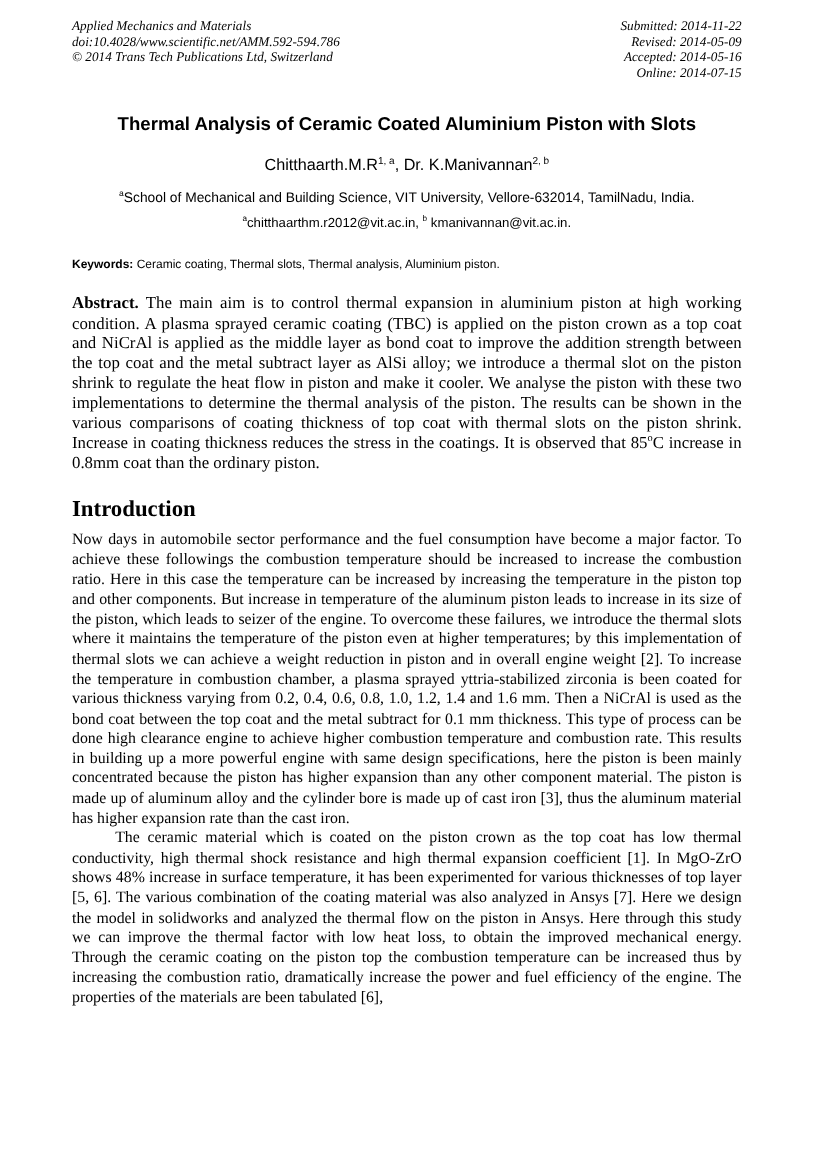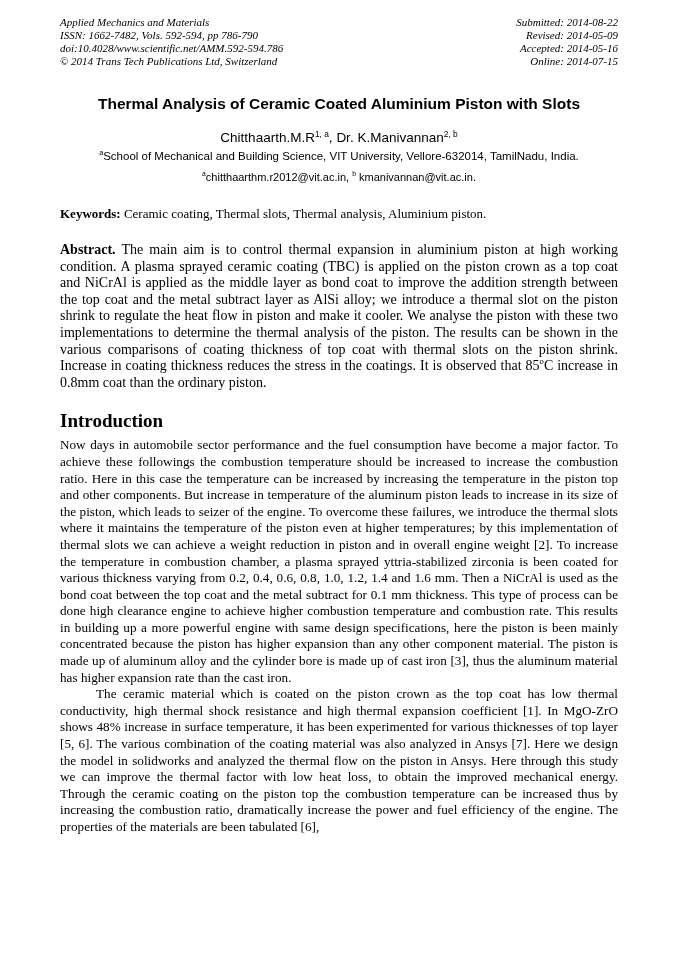--- a/index.html
+++ b/index.html
@@ -86,7 +86,7 @@
       <div>© 2014 Trans Tech Publications Ltd, Switzerland</div>
     </div>
     <div class="header-right">
-      <div>Submitted: 2014-08-22</div>
+      <div>Submitted: 2014-11-22</div>
       <div>Revised: 2014-05-09</div>
       <div>Accepted: 2014-05-16</div>
       <div>Online: 2014-07-15</div>

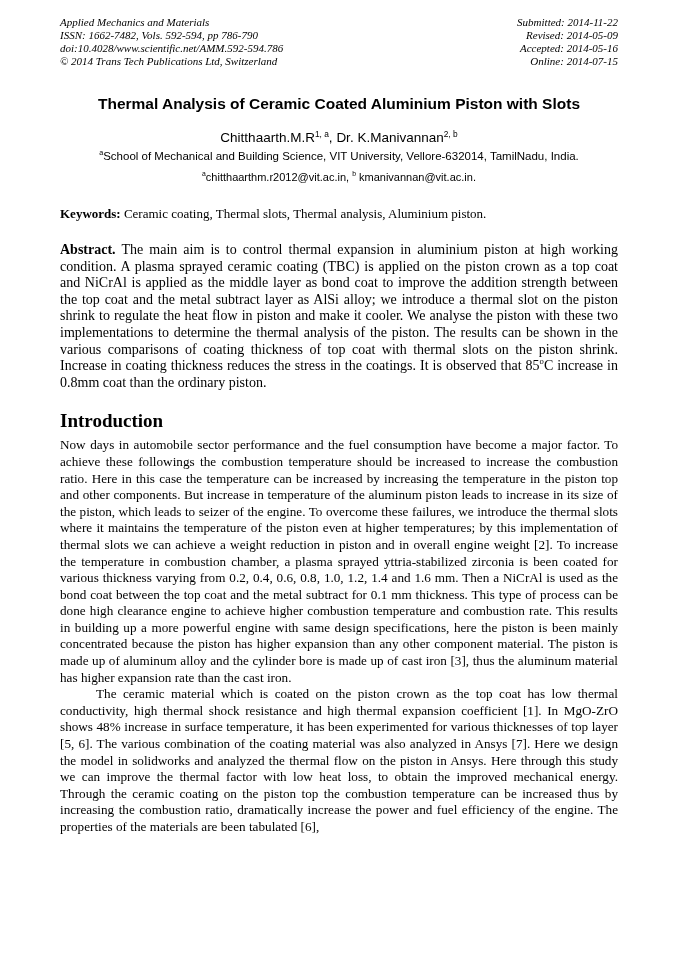--- a/index.html
+++ b/index.html
@@ -81,7 +81,6 @@
   <header class="page-header">
     <div class="header-left">
       <div>Applied Mechanics and Materials</div>
-      <div>ISSN: 1662-7482, Vols. 592-594, pp 786-790</div>
       <div>doi:10.4028/www.scientific.net/AMM.592-594.786</div>
       <div>© 2014 Trans Tech Publications Ltd, Switzerland</div>
     </div>

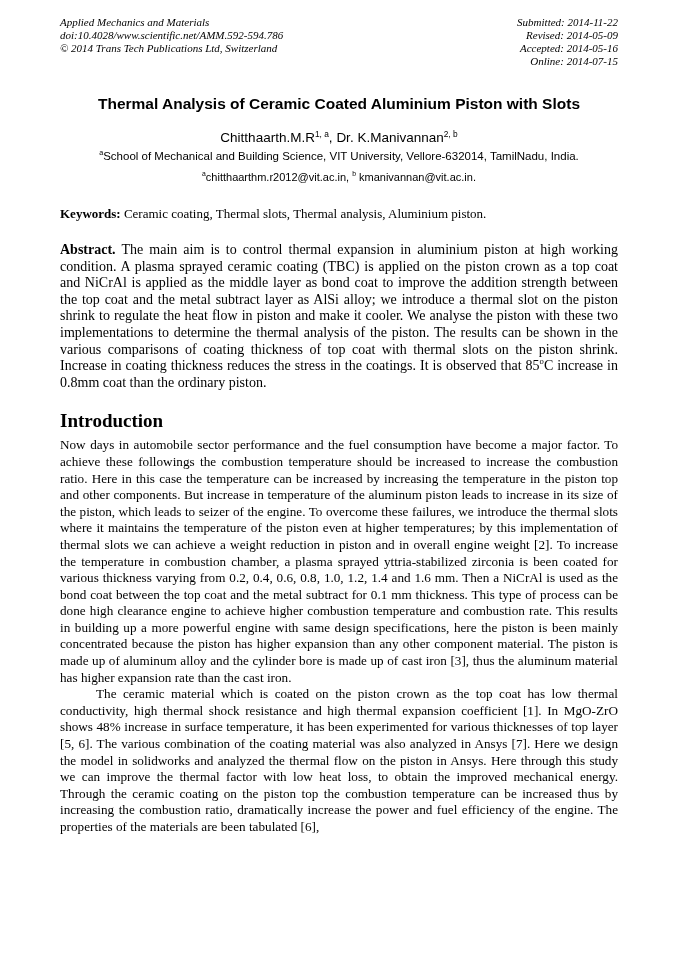--- a/index.html
+++ b/index.html
@@ -39,7 +39,7 @@
     font-family: "Liberation Sans", sans-serif;
     font-size: 11.5px;
     text-align: center;
-    margin-top: 5px;
+    margin-top: 14px;
   }
   .emails {
     font-family: "Liberation Sans", sans-serif;

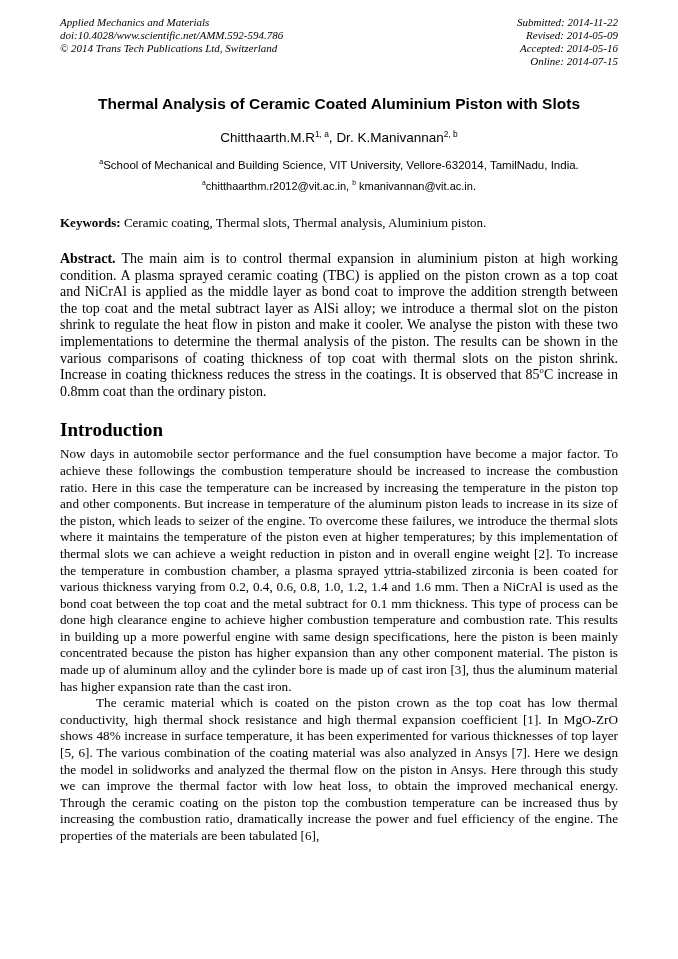--- a/index.html
+++ b/index.html
@@ -48,8 +48,8 @@
     margin-top: 9px;
   }
   .keywords {
-    font-family: Liberation Serif, serif;
-    font-size: 13px;
+    font-family: Liberation Sans, sans-serif;
+    font-size: 10px;
     margin-top: 23px;
   }
   .keywords b { font-weight: bold; }

